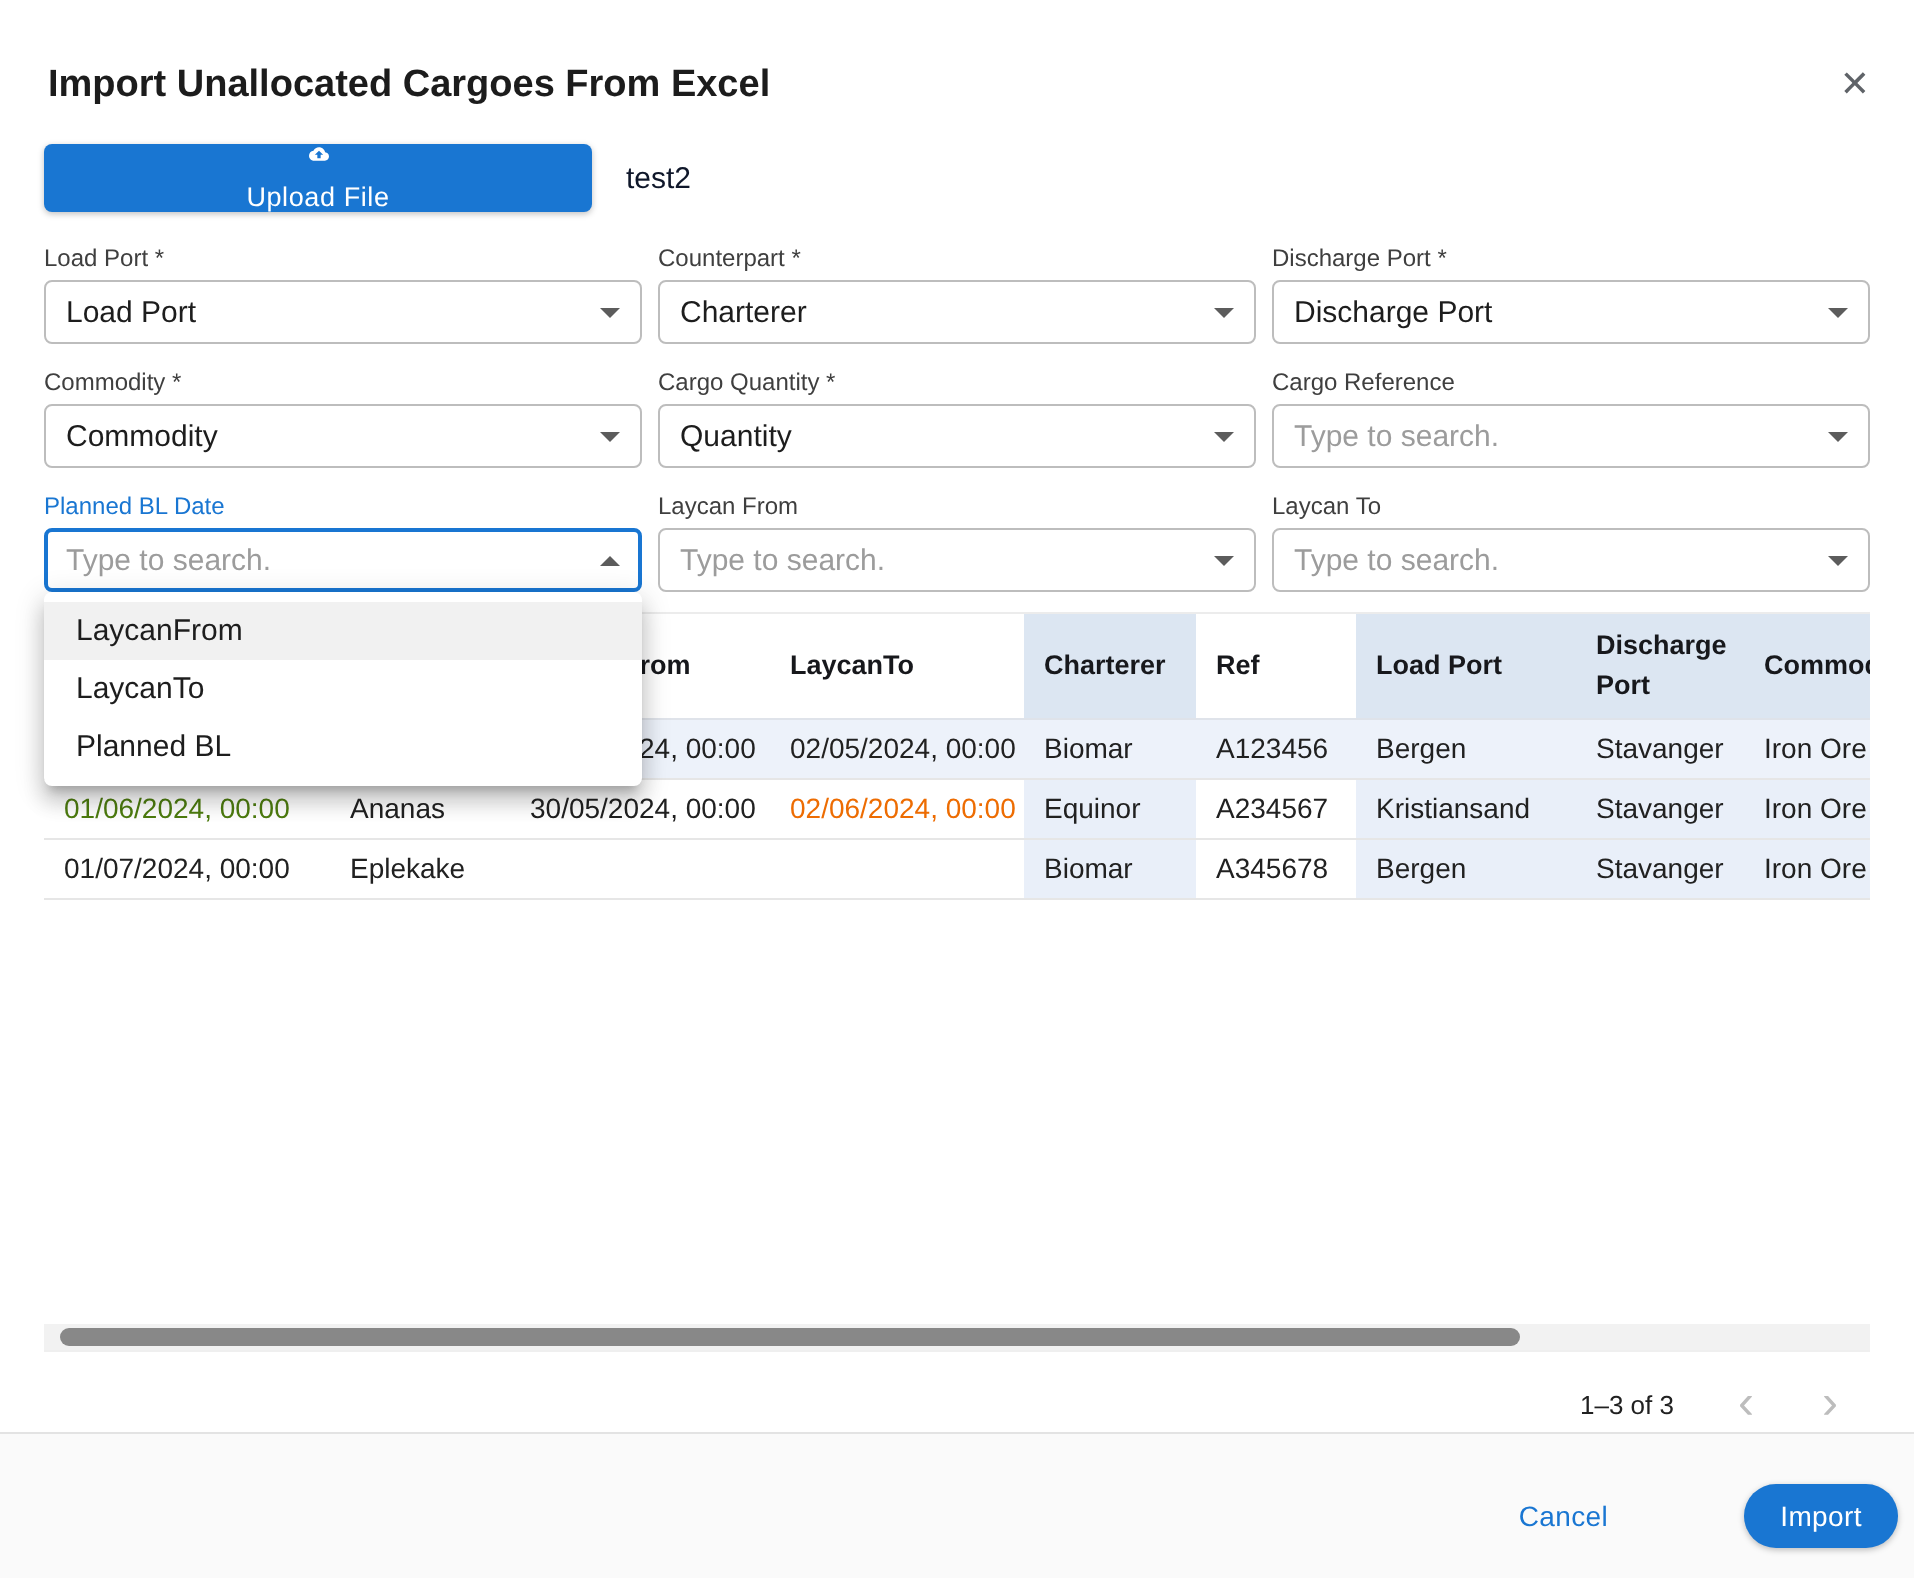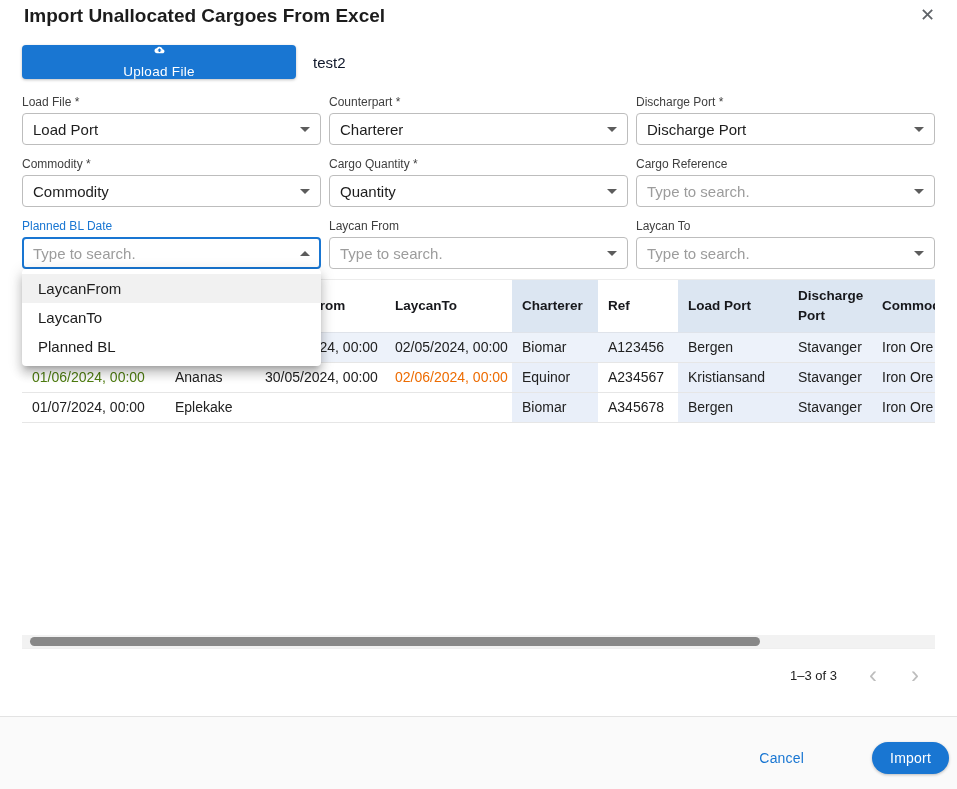--- a/index.html
+++ b/index.html
@@ -13,7 +13,7 @@
   }
 
   
-  .dialog-title-row { display: flex; justify-content: space-between; align-items: flex-start; padding: 3px 20px 0 24px; }
+  .dialog-title-row { display: flex; justify-content: space-between; align-items: flex-start; padding: 30px 20px 0 24px; }
   .title { font-size: 19px; font-weight: 600; color: #1c1c1c; line-height: 26px; }
   .close-btn { background: none; border: none; font-size: 18px; color: #5f6368; cursor: pointer; line-height: 20px; padding: 2px; }
 

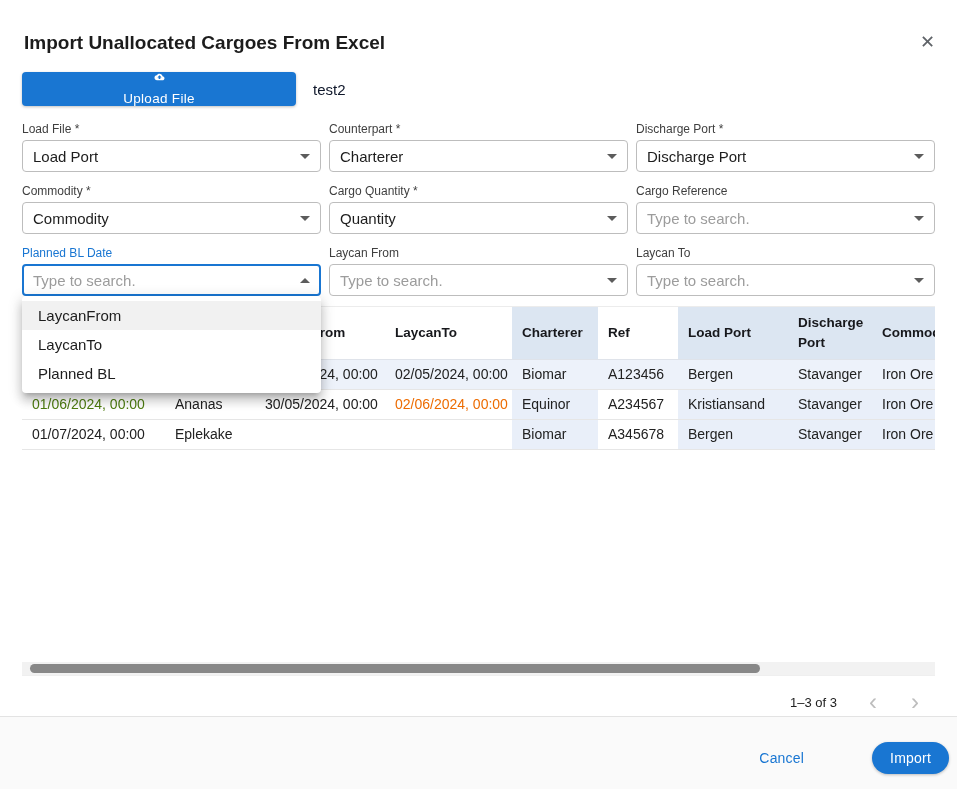--- a/index.html
+++ b/index.html
@@ -114,7 +114,7 @@
 <div class="form-grid">
 
   <div class="field">
-    <div class="field-label">Load File *</div>
+    <div class="field-label">Load Port *</div>
     <div class="control">
       <span class="value">Load Port</span>
       <span class="caret"></span>

